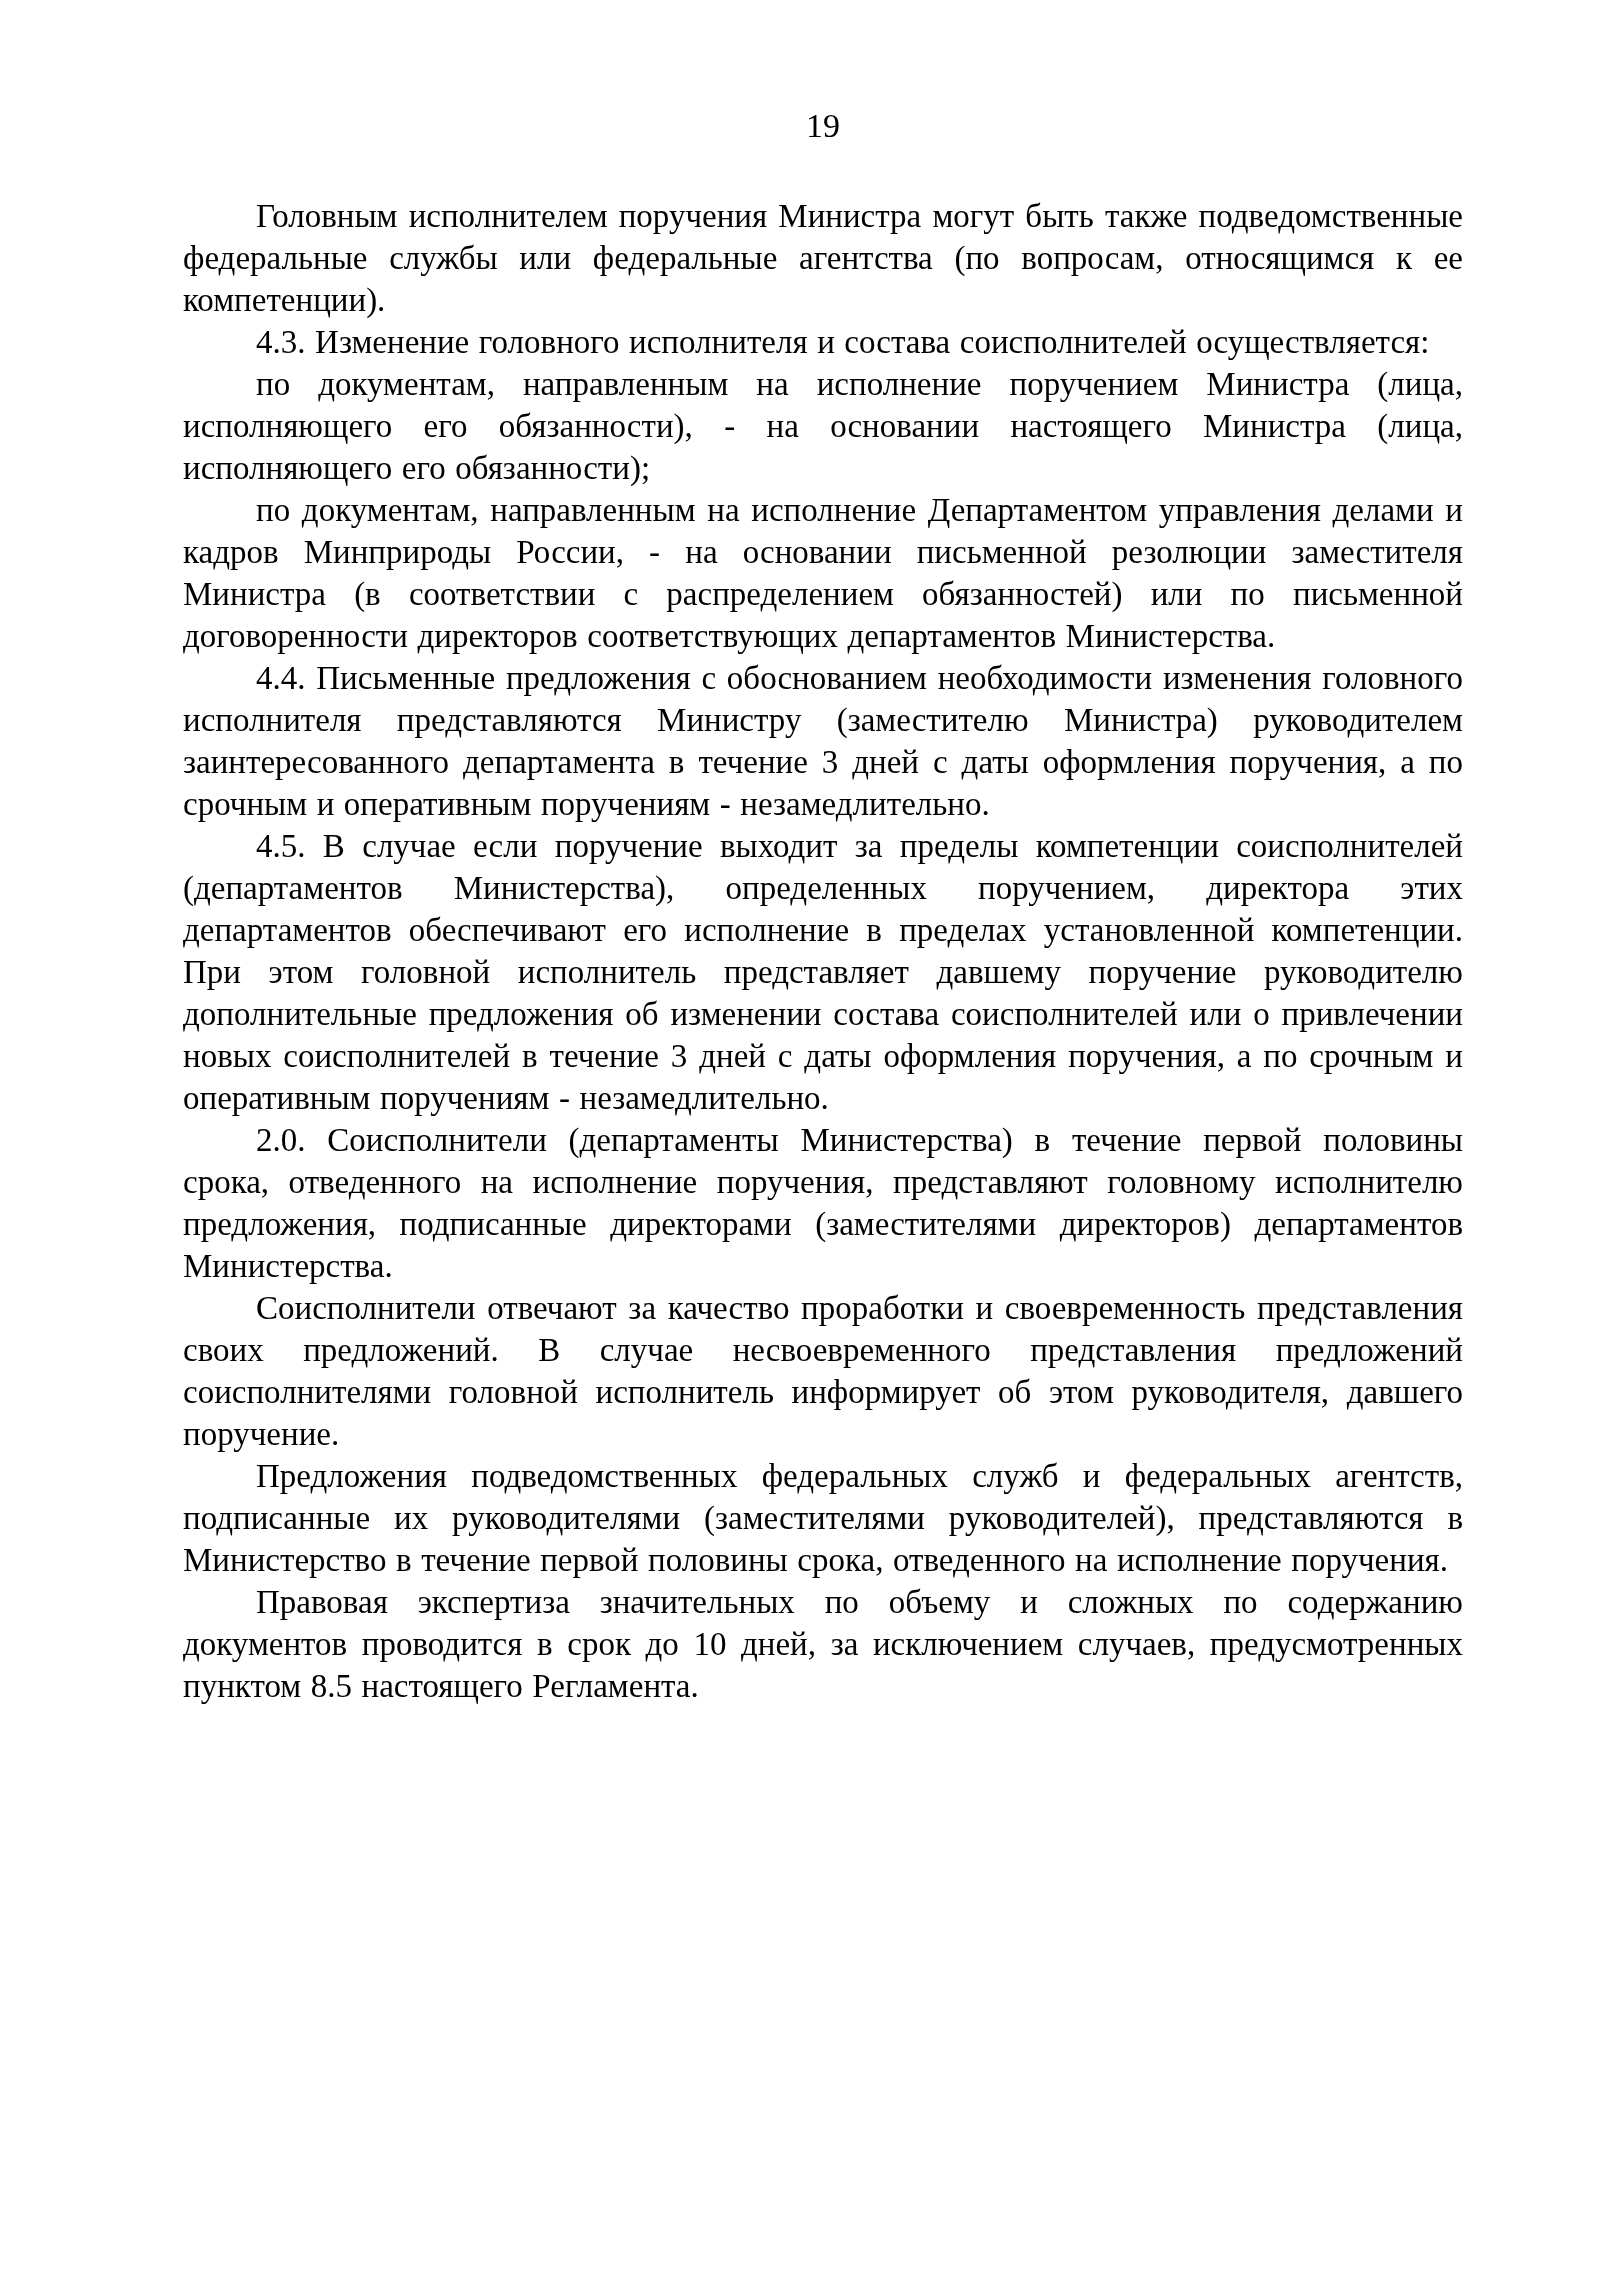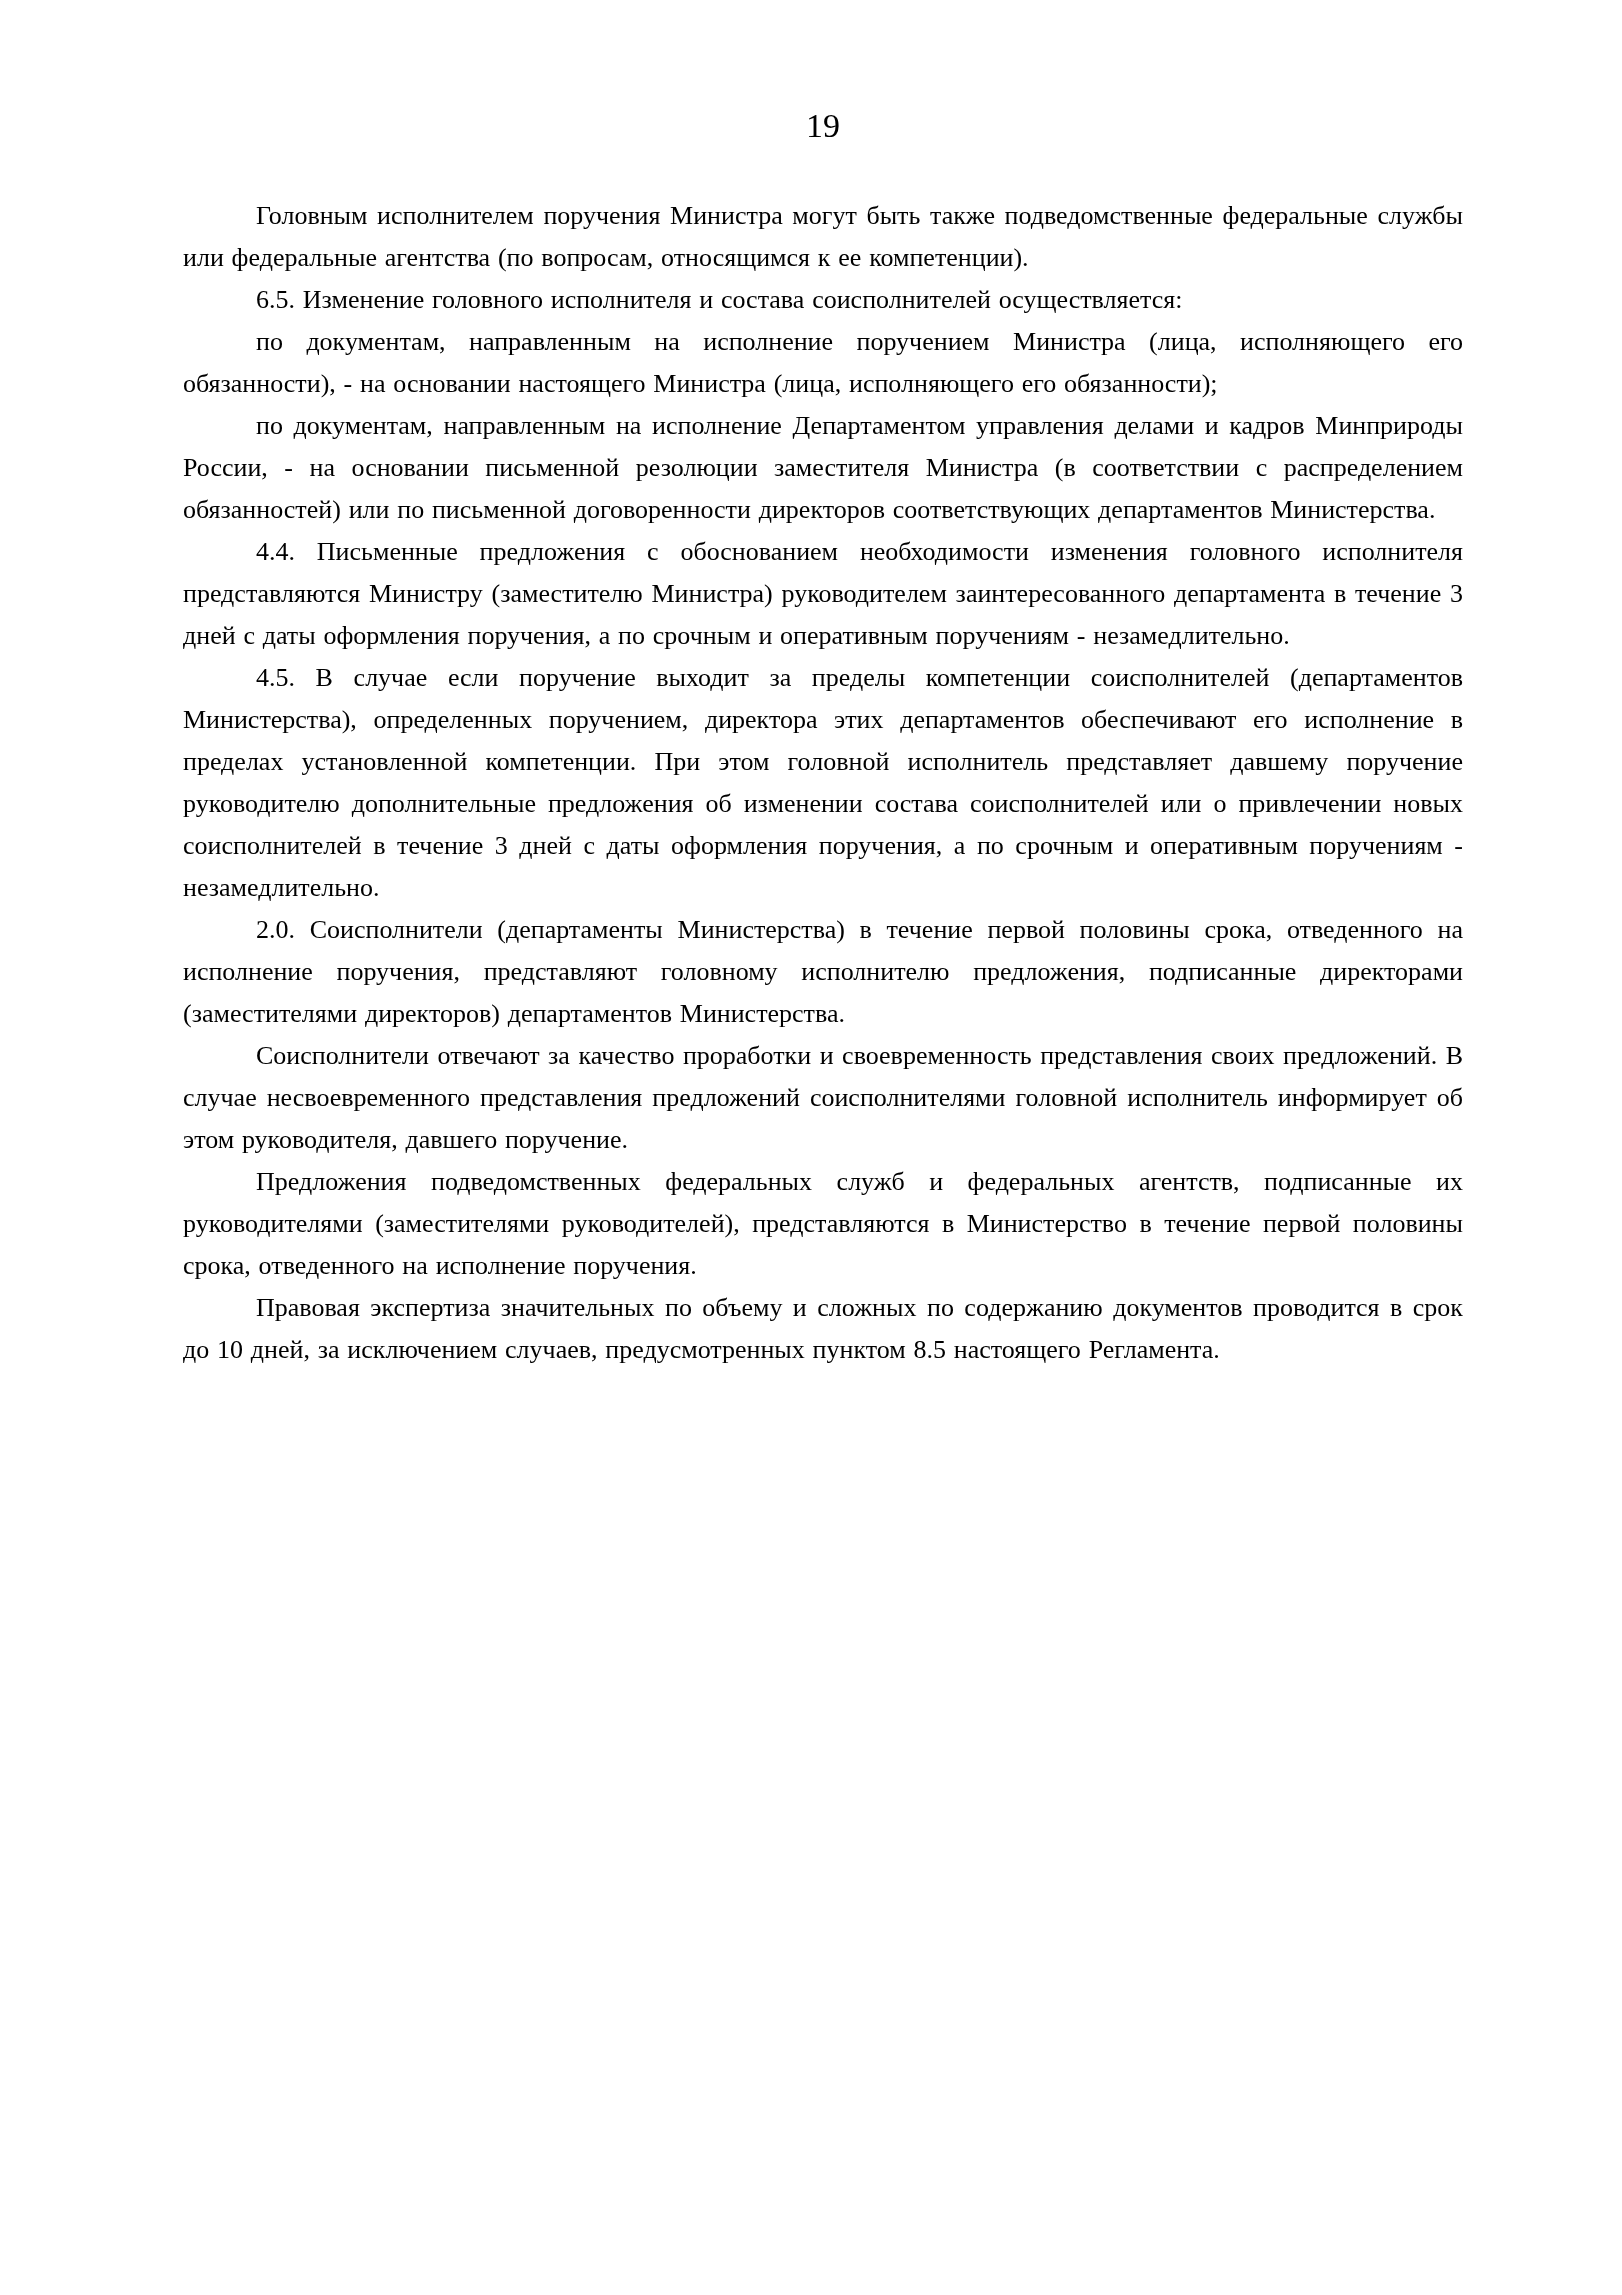--- a/index.html
+++ b/index.html
@@ -35,7 +35,7 @@
   .para {
     margin: 0;
     padding: 0;
-    font-size: 26px;
+    font-size: 33px;
     line-height: 42px;
     text-align: justify;
     text-indent: 73px;

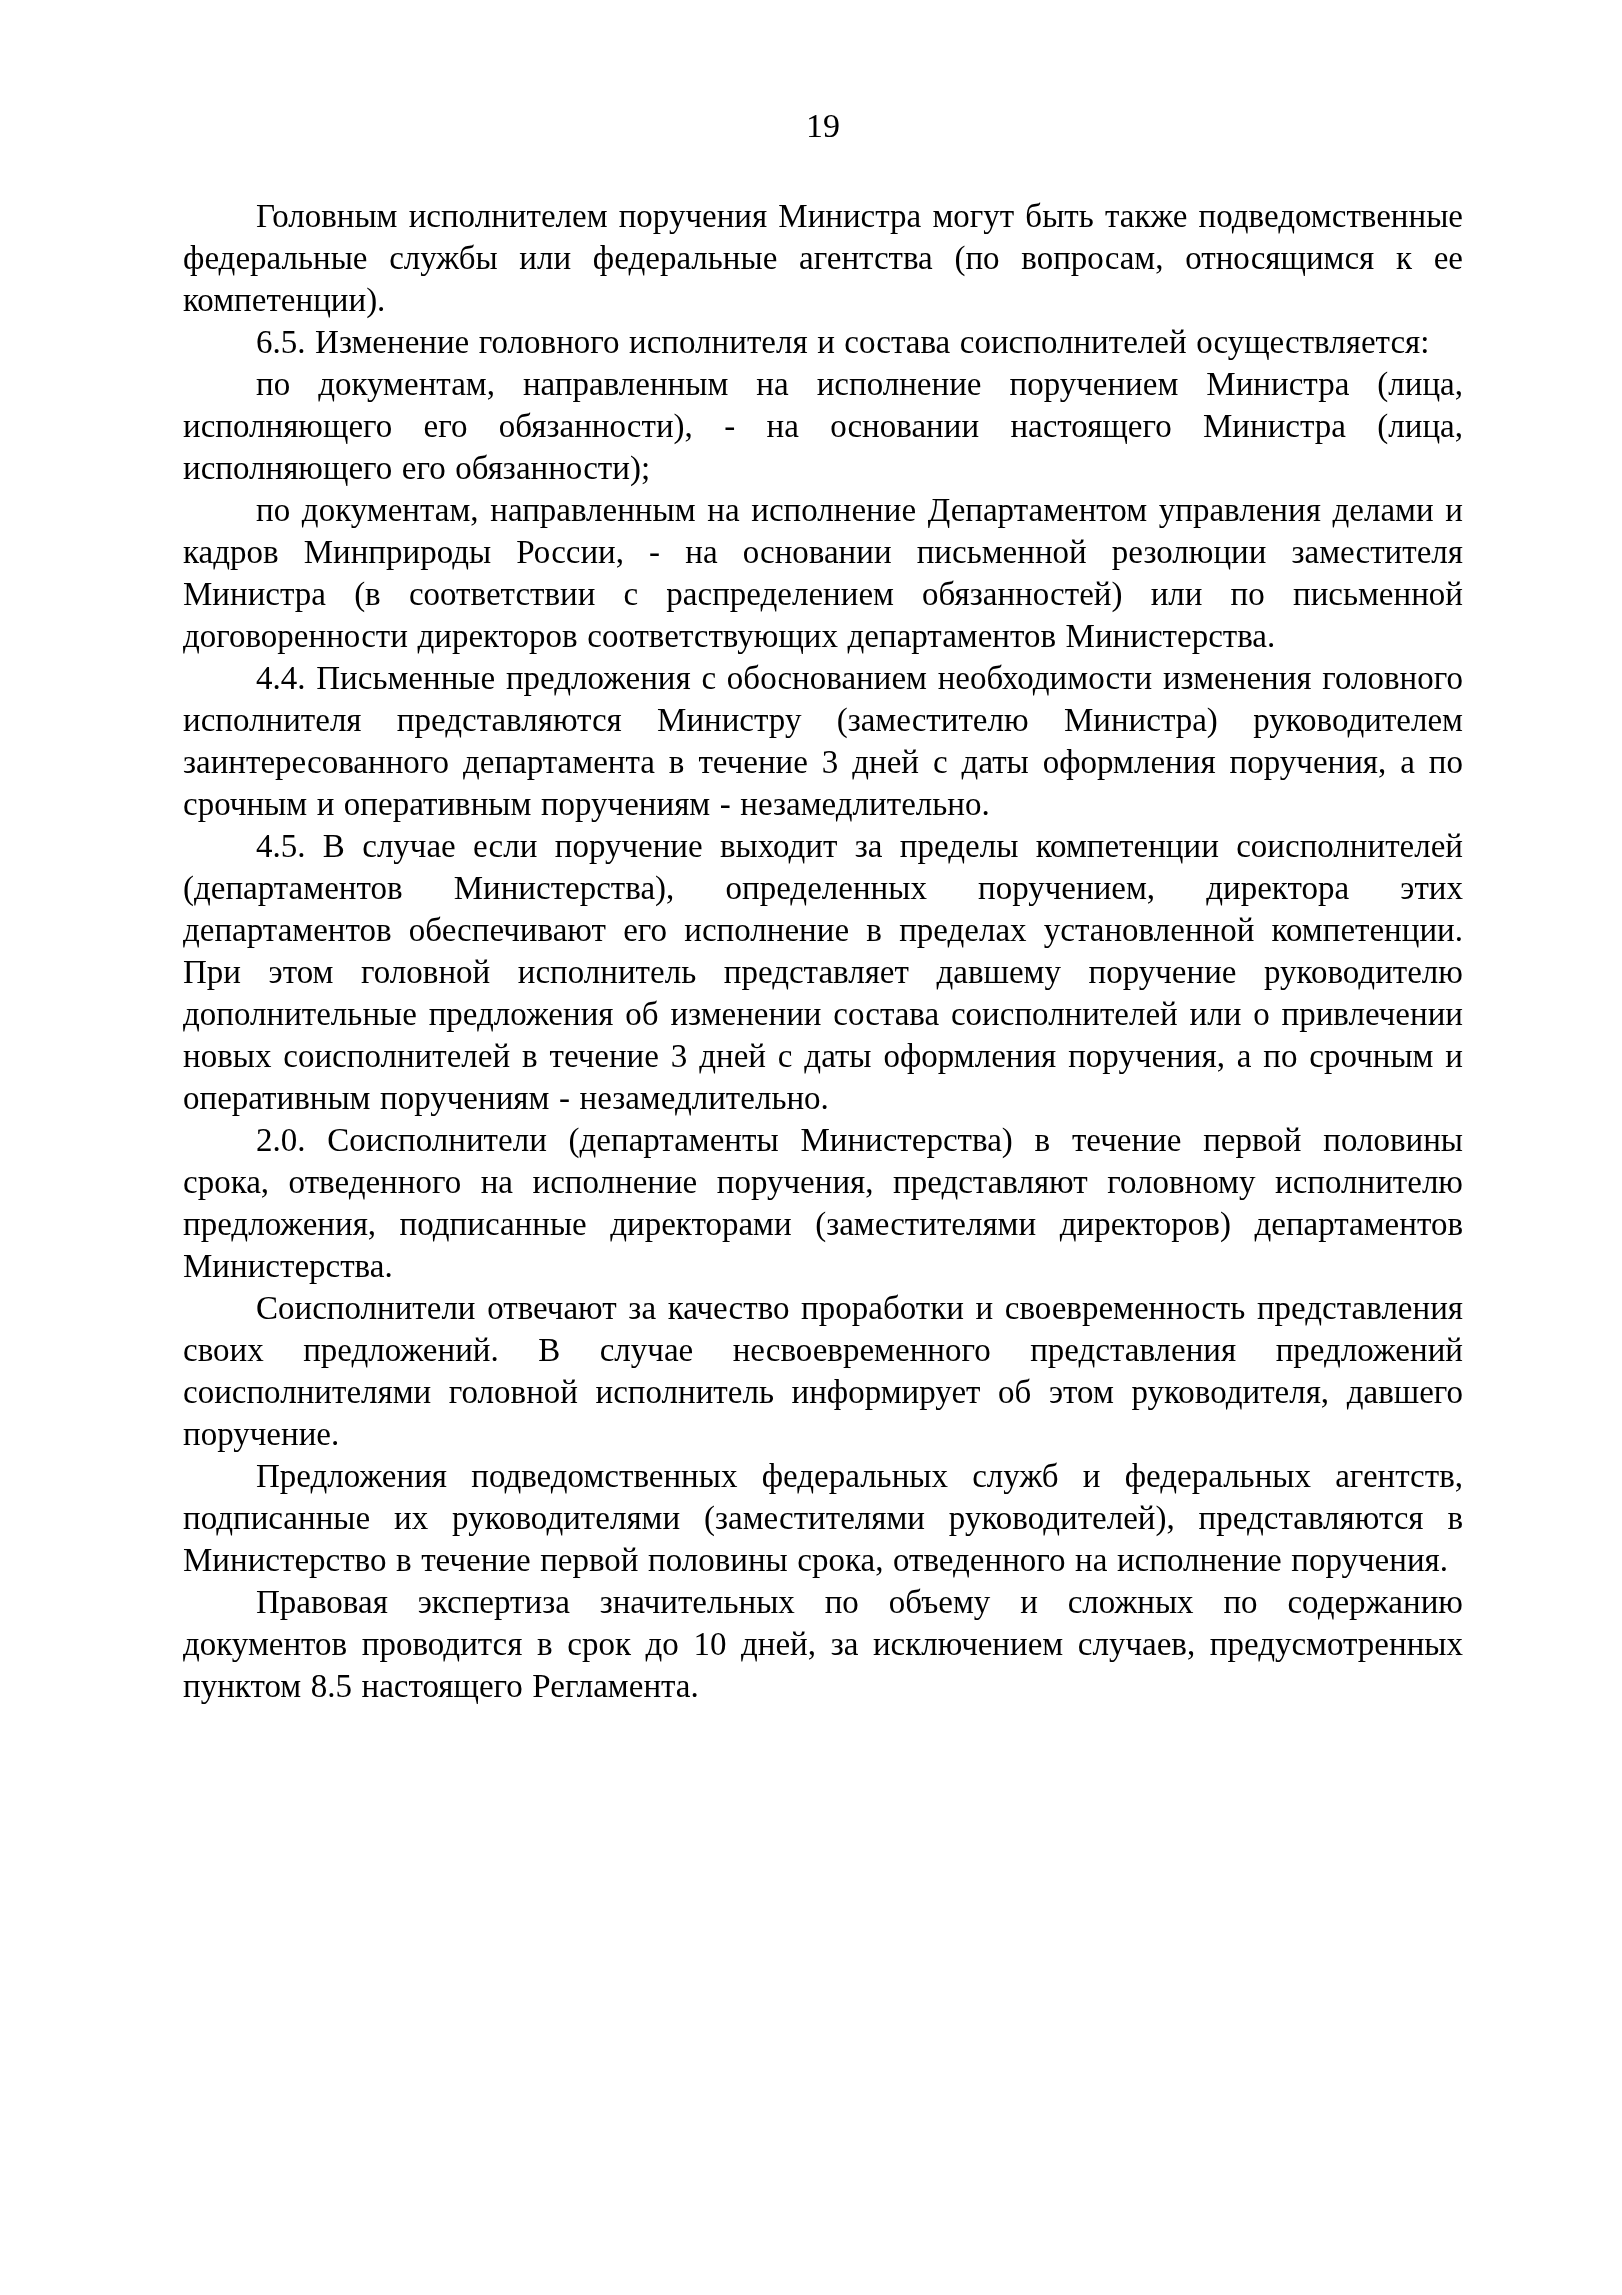--- a/index.html
+++ b/index.html
@@ -51,7 +51,7 @@
 
   <div class="content">
     <p class="para">Головным исполнителем поручения Министра могут быть также подведомственные федеральные службы или федеральные агентства (по вопросам, относящимся к ее компетенции).</p>
-    <p class="para">6.5. Изменение головного исполнителя и состава соисполнителей осуществляется:</p>
+    <p class="para">4.3. Изменение головного исполнителя и состава соисполнителей осуществляется:</p>
     <p class="para">по документам, направленным на исполнение поручением Министра (лица, исполняющего его обязанности), - на основании настоящего Министра (лица, исполняющего его обязанности);</p>
     <p class="para">по документам, направленным на исполнение Департаментом управления делами и кадров Минприроды России, - на основании письменной резолюции заместителя Министра (в соответствии с распределением обязанностей) или по письменной договоренности директоров соответствующих департаментов Министерства.</p>
     <p class="para">4.4. Письменные предложения с обоснованием необходимости изменения головного исполнителя представляются Министру (заместителю Министра) руководителем заинтересованного департамента в течение 3 дней с даты оформления поручения, а по срочным и оперативным поручениям - незамедлительно.</p>

